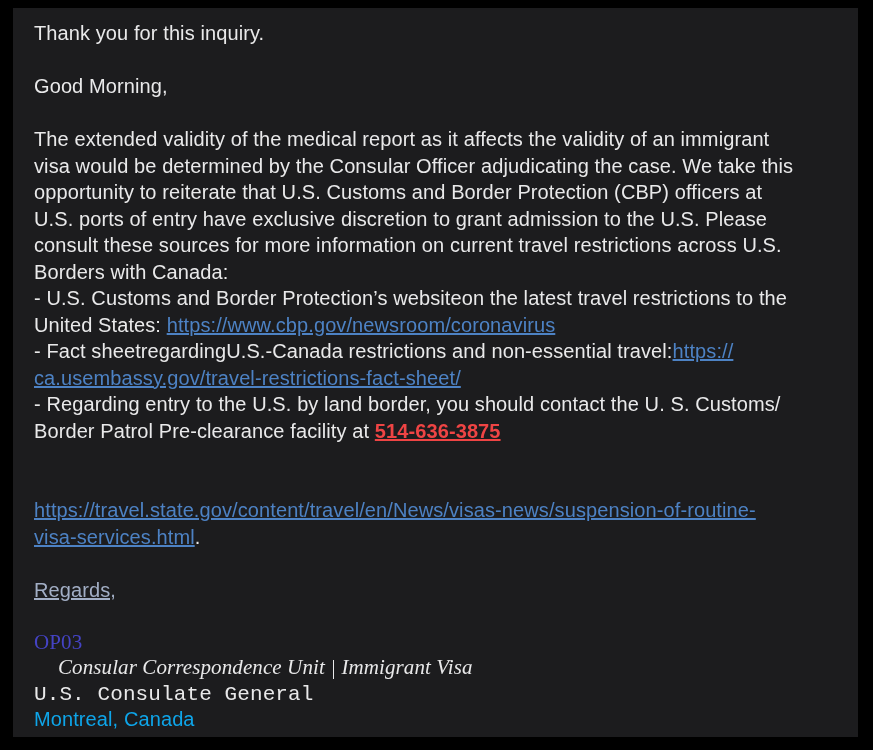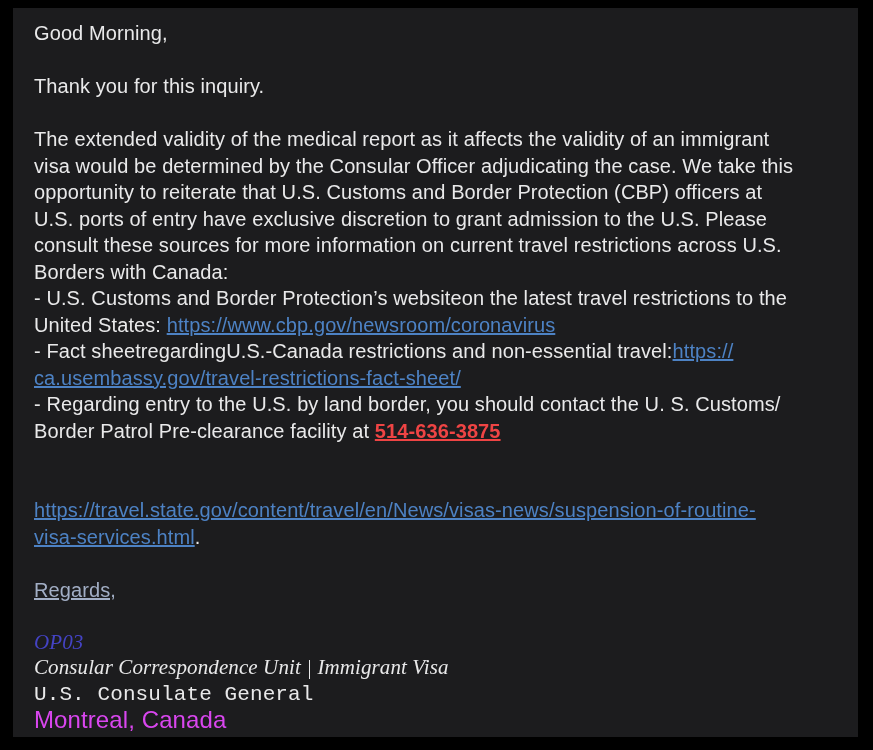--- a/index.html
+++ b/index.html
@@ -84,8 +84,8 @@
 
 <div class="screen">
   <div class="content">
+      <p class="block style-sans"><span class="seg-text">Thank you for this inquiry.</span></p>
       <p class="block style-sans"><span class="seg-text">Good Morning,</span></p>
-      <p class="block style-sans"><span class="seg-text">Thank you for this inquiry.</span></p>
       <p class="block style-sans"><span class="seg-text">The extended validity of the medical report as it affects the validity of an immigrant</span><br><span class="seg-text">visa would be determined by the Consular Officer adjudicating the case. We take this</span><br><span class="seg-text">opportunity to reiterate that U.S. Customs and Border Protection (CBP) officers at</span><br><span class="seg-text">U.S. ports of entry have exclusive discretion to grant admission to the U.S. Please</span><br><span class="seg-text">consult these sources for more information on current travel restrictions across U.S.</span><br><span class="seg-text">Borders with Canada:</span><br><span class="seg-text">- U.S. Customs and Border Protection’s websiteon the latest travel restrictions to the</span><br><span class="seg-text">United States: </span><a href="#" class="seg-link">https://www.cbp.gov/newsroom/coronavirus</a><br><span class="seg-text">- Fact sheetregardingU.S.-Canada restrictions and non-essential travel:</span><a href="#" class="seg-link">https://</a><br><a href="#" class="seg-link">ca.usembassy.gov/travel-restrictions-fact-sheet/</a><br><span class="seg-text">- Regarding entry to the U.S. by land border, you should contact the U. S. Customs/</span><br><span class="seg-text">Border Patrol Pre-clearance facility at </span><a href="#" class="seg-phone">514-636-3875</a></p>
       <p class="block style-sans"><br><a href="#" class="seg-link">https://travel.state.gov/content/travel/en/News/visas-news/suspension-of-routine-</a><br><a href="#" class="seg-link">visa-services.html</a><span class="seg-text">.</span></p>
       <p class="block style-regards"><span class="seg-text">Regards,</span></p>

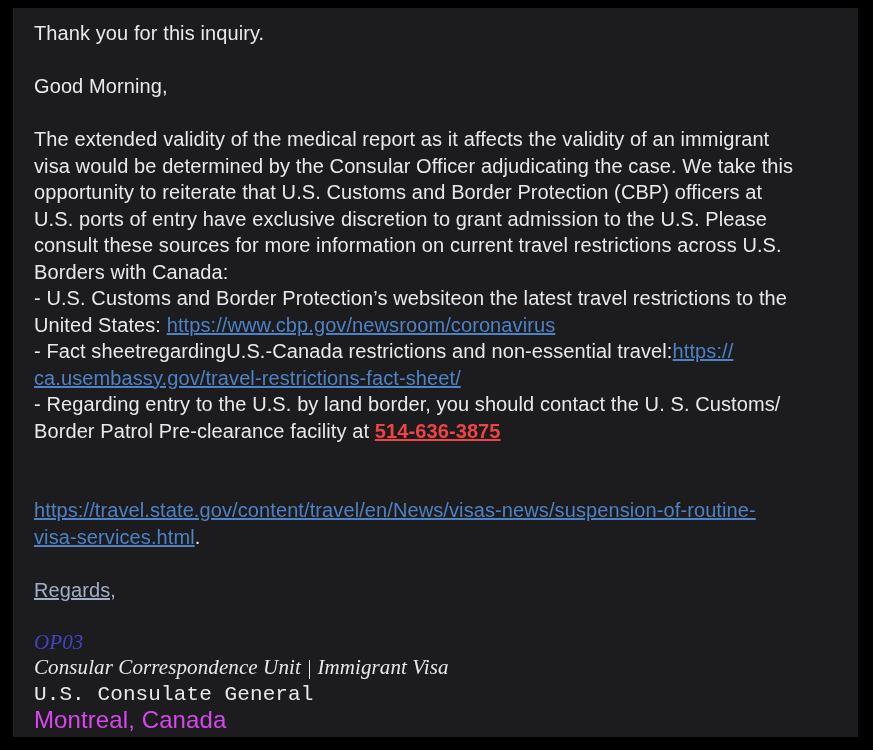--- a/index.html
+++ b/index.html
@@ -56,7 +56,6 @@
   }
   .seg-sig-op {
     font-family: "Liberation Serif", serif;
-    font-style: italic;
     color: #4443c4;
     font-size: 21px;
     margin-top: 47px;

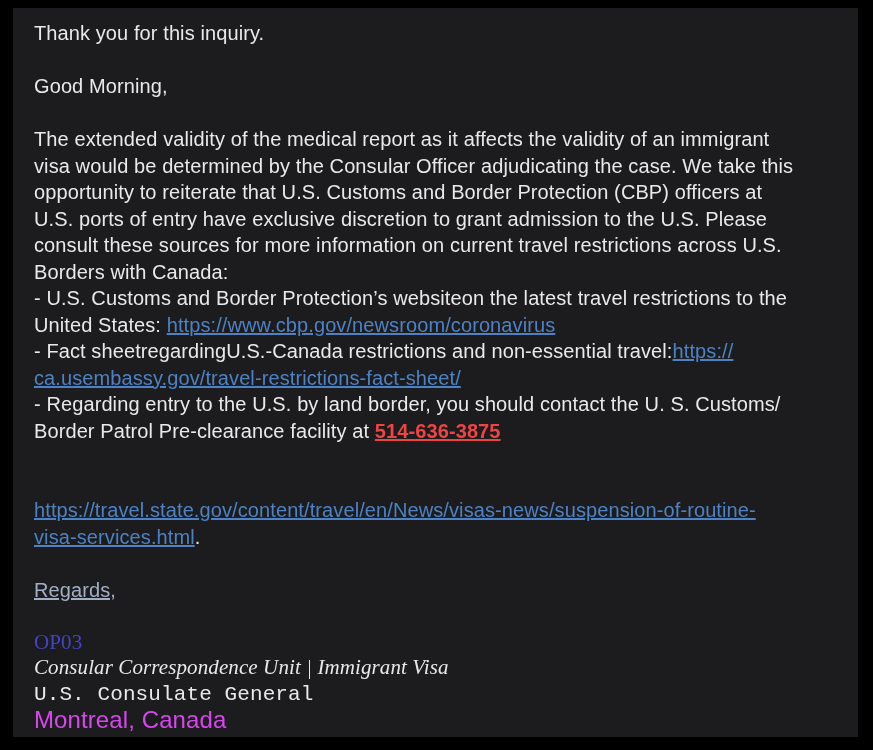--- a/index.html
+++ b/index.html
@@ -65,6 +65,7 @@
     font-style: italic;
     color: #e9e9ea;
     font-size: 21px;
+    margin-left: 24px;
   }
   .seg-sig-serif {
     font-family: Liberation Mono, monospace;

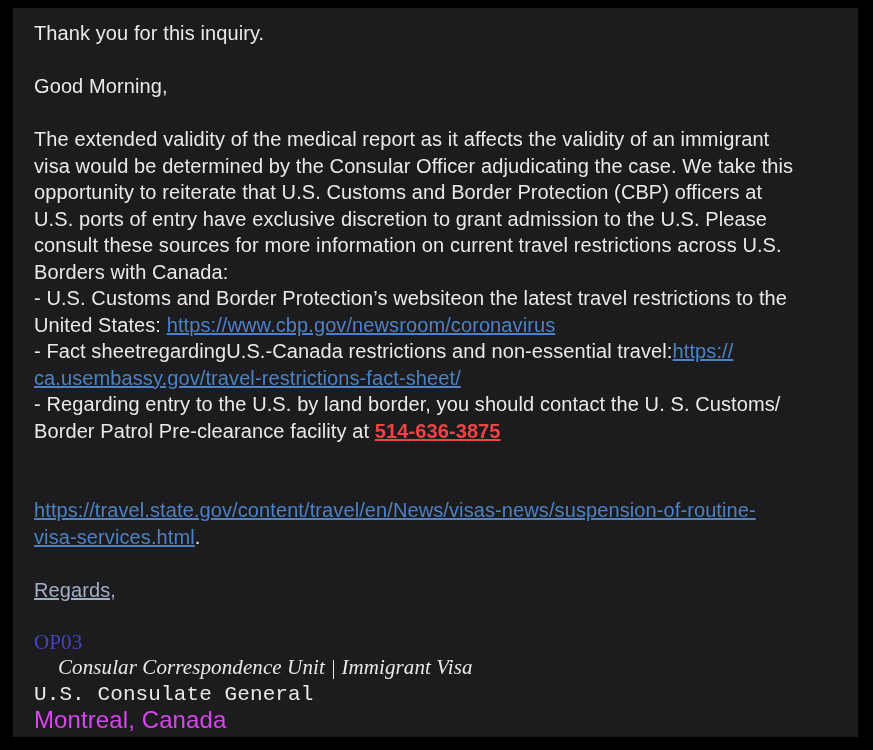--- a/index.html
+++ b/index.html
@@ -75,8 +75,8 @@
   }
   .seg-sig-sans {
     font-family: "Liberation Sans", sans-serif;
-    color: #d946ef;
-    font-size: 24px;
+    color: #0ea5e9;
+    font-size: 20px;
   }
 </style>
 </head>

